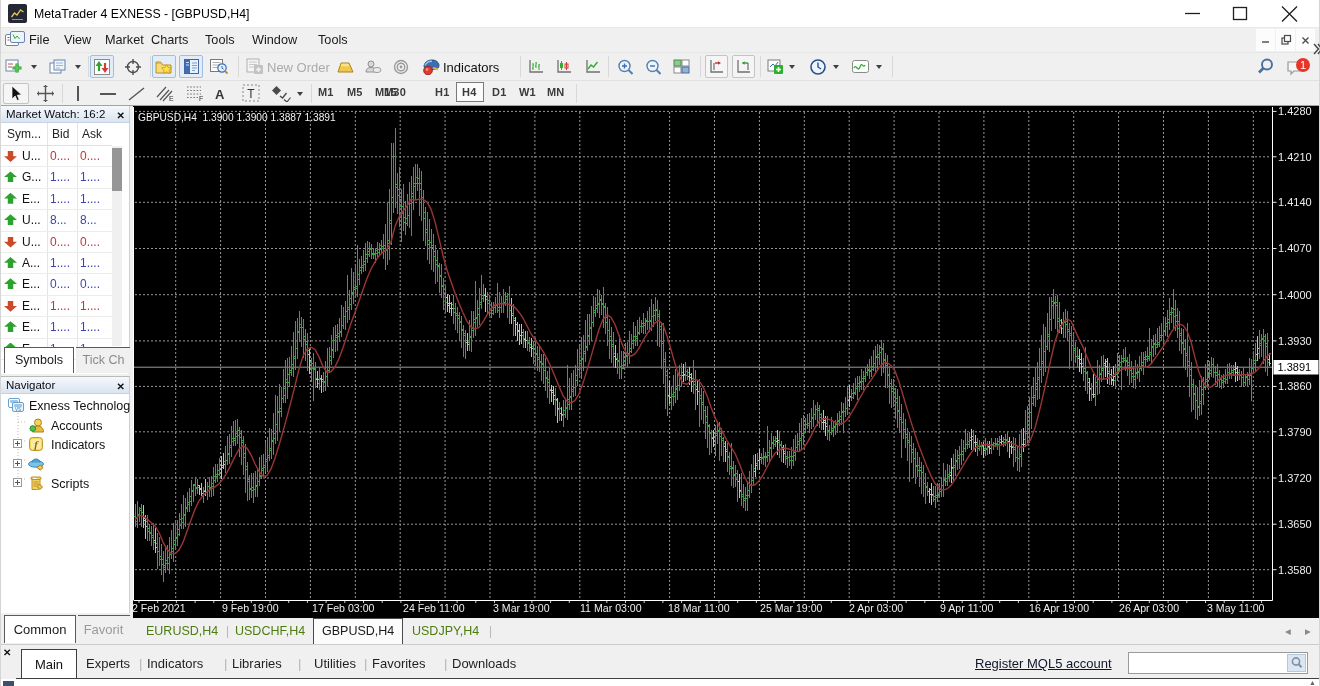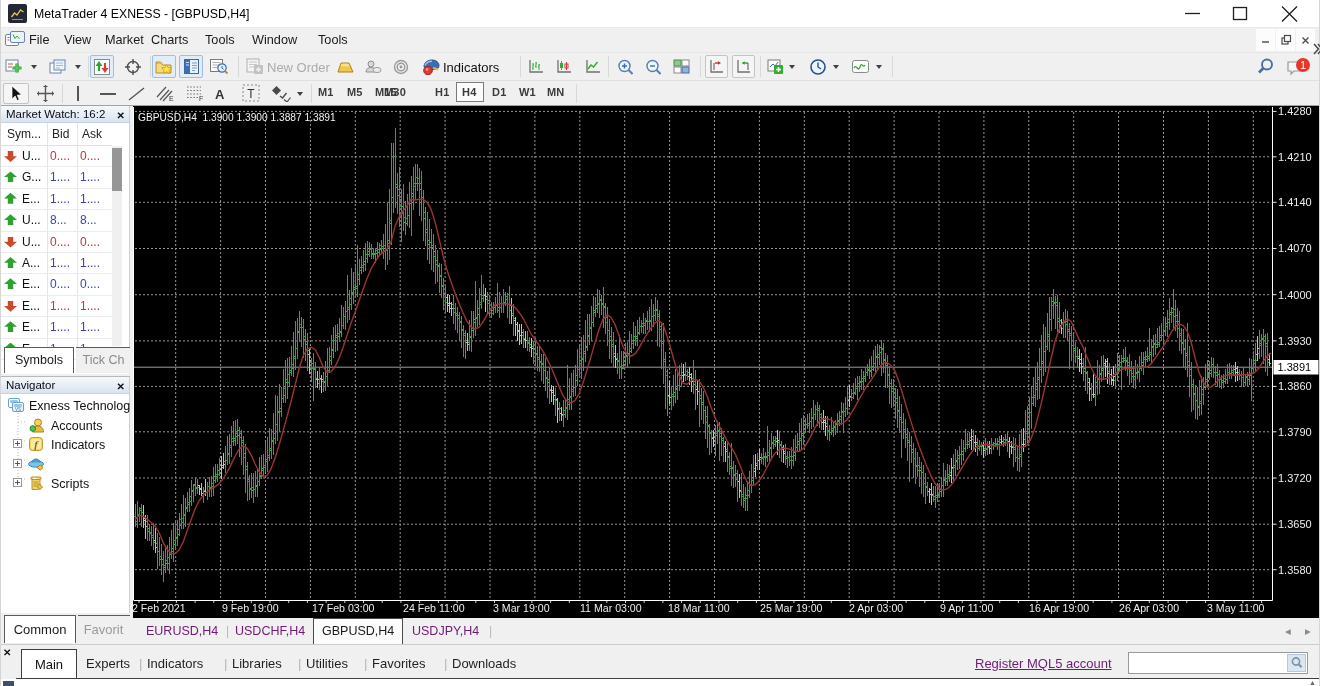--- a/index.html
+++ b/index.html
@@ -47,7 +47,7 @@
 .plusbox:after{content:"";position:absolute;left:3px;top:1px;width:1px;height:5px;background:#555}
 
 #charttabs{left:0;top:618px;width:1320px;height:27px;background:#f0f0f0;border-bottom:1px solid #d9d9d9}
-.ctab{position:absolute;top:6px;font-size:12.5px;color:#701a75}
+.ctab{position:absolute;top:6px;font-size:12.5px;color:#4d7c0f}
 .ctab-sep{position:absolute;top:6px;color:#b9b9b9;font-size:12px}
 
 #terminal{left:0;top:644px;width:1320px;height:42px;background:#f0f0f0;border-top:1px solid #cccccc}

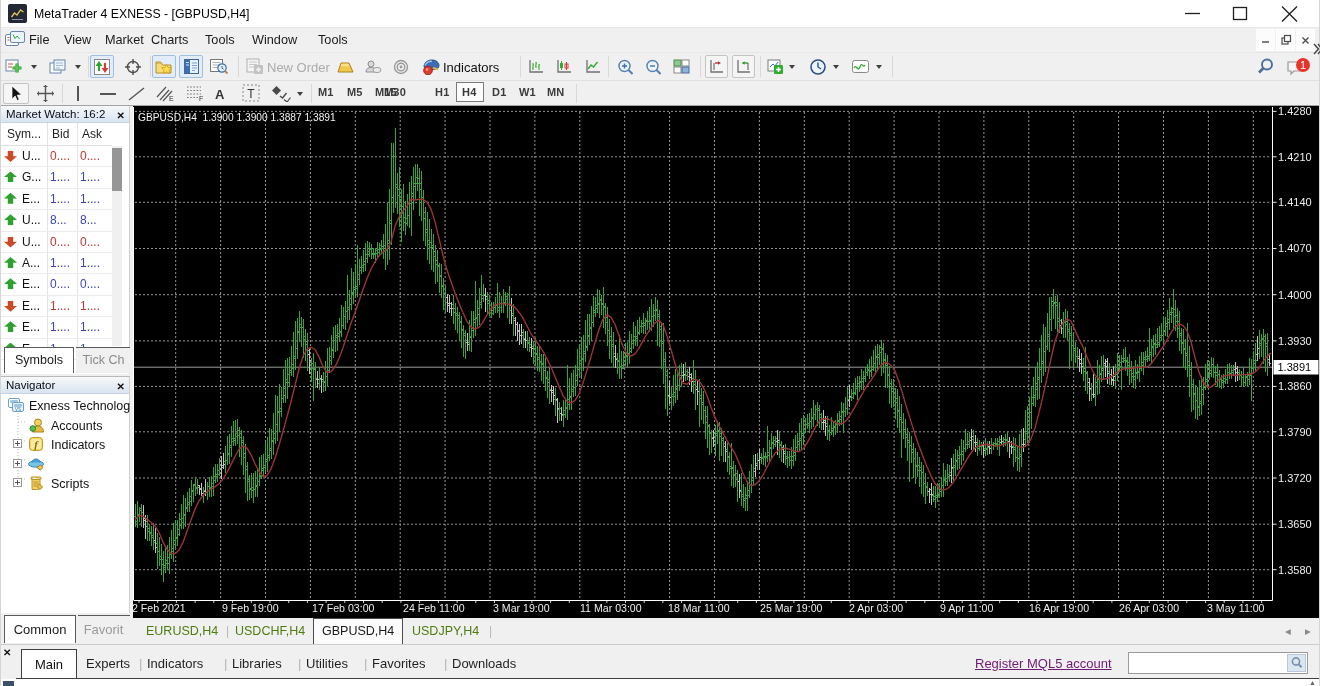--- a/index.html
+++ b/index.html
@@ -514,7 +514,7 @@
     <span class="ttab" style="left:86px">Experts</span>
     <span class="ttab" style="left:147px">Indicators</span>
     <span class="ttab" style="left:232px">Libraries</span>
-    <span class="ttab" style="left:306px">Utilities</span>
+    <span class="ttab" style="left:314px">Utilities</span>
     <span class="ttab" style="left:372px">Favorites</span>
     <span class="ttab" style="left:452px">Downloads</span>
     <span class="ttab-sep" style="left:139px">|</span>

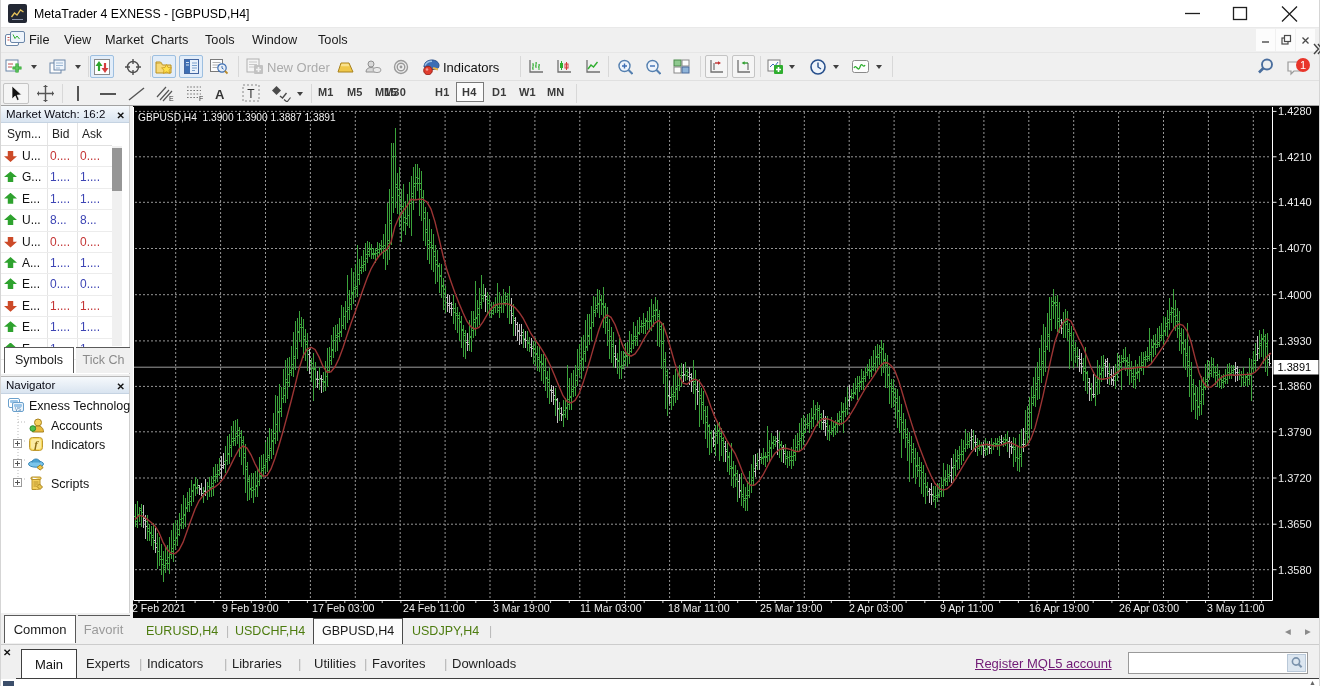--- a/index.html
+++ b/index.html
@@ -55,7 +55,7 @@
 .ttab-sep{position:absolute;top:11px;color:#b5b5b5;font-size:13px}
 #term-line{position:absolute;left:16px;top:32.5px;width:1304px;height:1.5px;background:#3f3f3f}
 #main-tab{position:absolute;left:21px;top:4px;width:56px;height:29px;background:#ffffff;border:1.5px solid #3f3f3f;border-bottom:none;font-size:13px;text-align:center;padding-top:7px;z-index:2}
-#reg-link{position:absolute;left:975px;top:11px;font-size:13px;color:#701a75;text-decoration:underline}
+#reg-link{position:absolute;left:975px;top:11px;font-size:13px;color:#0f172a;text-decoration:underline}
 #searchbox{position:absolute;left:1128px;top:6.5px;width:180px;height:22px;background:#fff;border:1px solid #9a9a9a}
 #searchbtn{position:absolute;right:1px;top:1px;width:19px;height:18px;background:#dce6f0;border:1px solid #b9c8d8}
 

